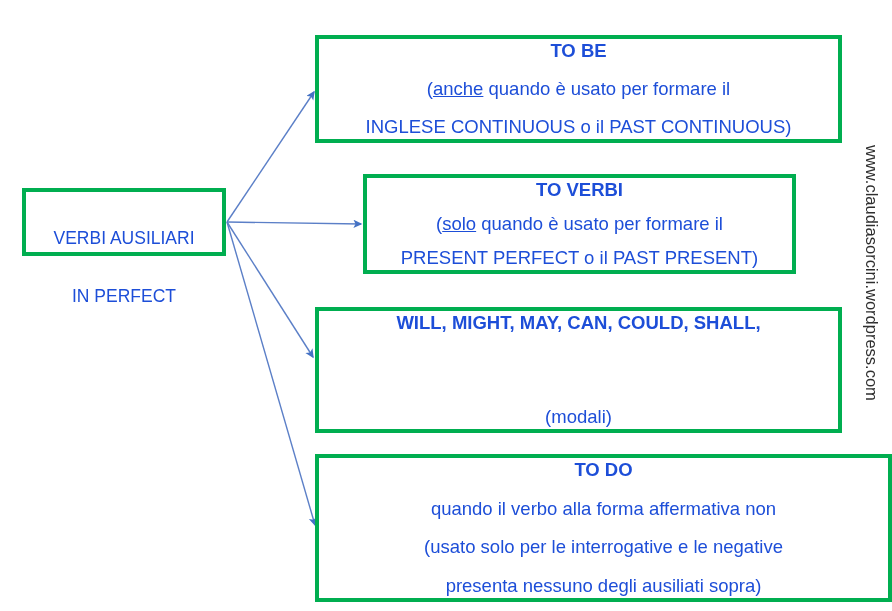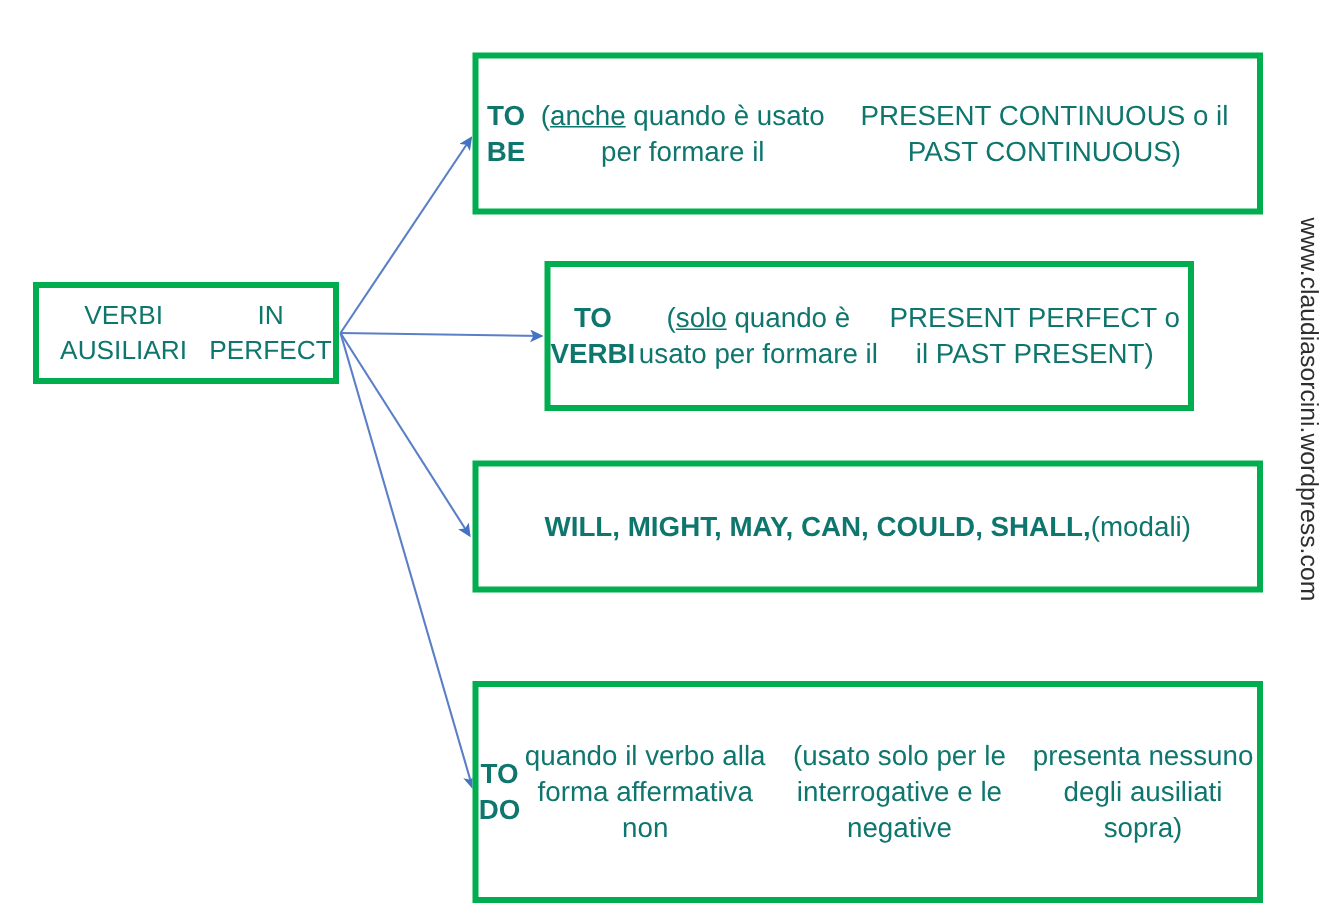--- a/index.html
+++ b/index.html
@@ -23,11 +23,11 @@
     border: 4px solid #00ae50;
     background: #ffffff;
     display: flex;
-    flex-direction: row;
+    flex-direction: column;
     align-items: center;
-    justify-content: center;
+    justify-content: space-between;
     text-align: center;
-    color: #0f766e;
+    color: #1d4ed8;
   }
   .node .title {
     font-weight: bold;

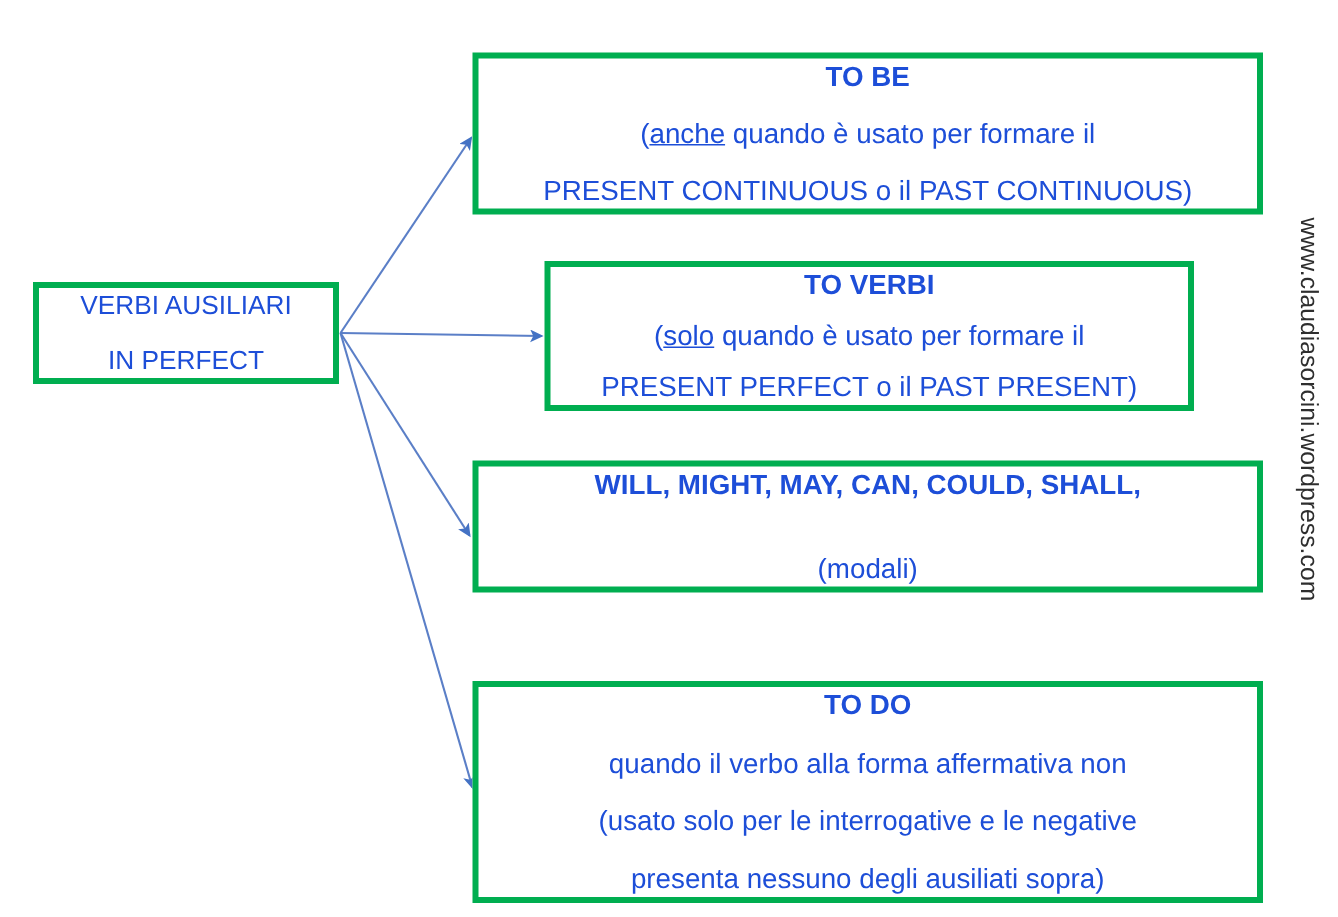--- a/index.html
+++ b/index.html
@@ -120,7 +120,7 @@
   <div class="node" id="node-tobe">
     <div class="title">TO BE</div>
     <div class="body"><span>(</span><u>anche</u><span> quando è usato per formare il</span></div>
-    <div class="body">PRESENT CONTINUOUS o il PAST CONTINUOUS)</div>
+    <div class="body">INGLESE CONTINUOUS o il PAST CONTINUOUS)</div>
   </div>
 
   <div class="node" id="node-tohave">

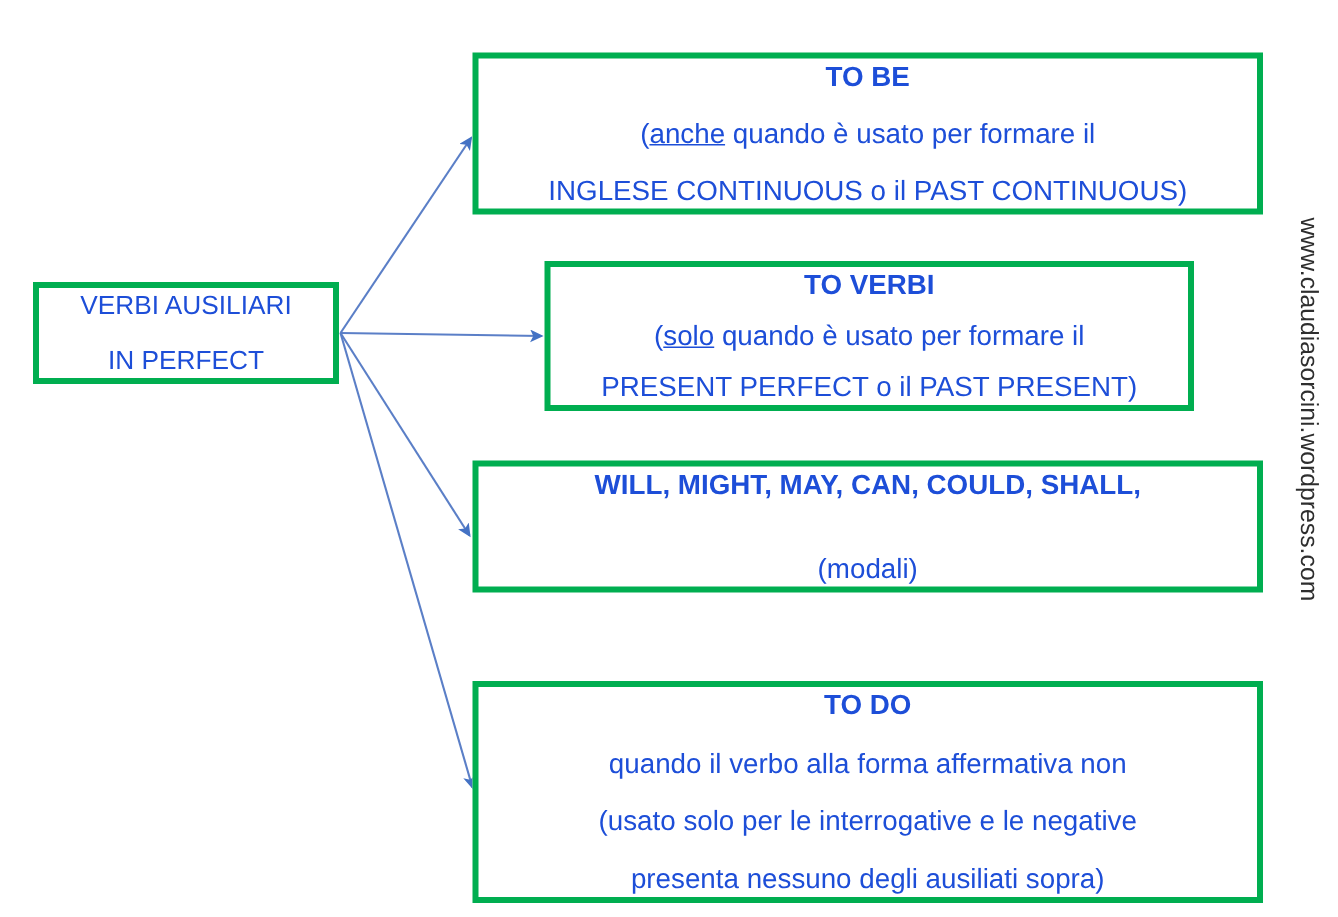--- a/index.html
+++ b/index.html
@@ -51,7 +51,7 @@
     font-size: 17.5px;
     line-height: 1.32;
   }
-  #node-source .src-line { display: block; }
+  #node-source .src-line { display: block; margin-top: 35px; }
 
   
   #node-tobe   { left: 315px; top: 35px;  width: 527px; height: 108px; font-size: 18.5px; }

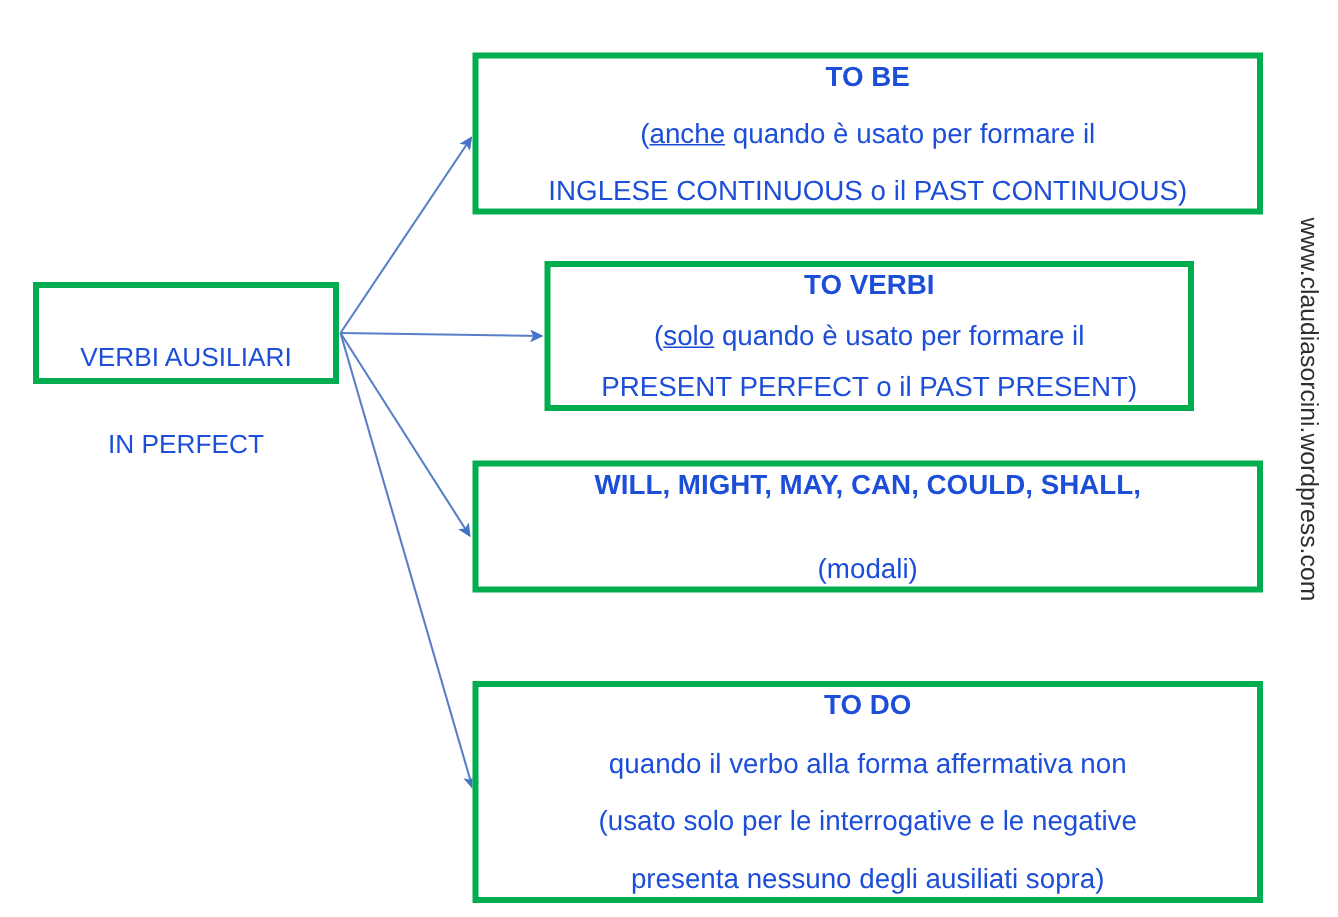--- a/index.html
+++ b/index.html
@@ -56,7 +56,7 @@
   
   #node-tobe   { left: 315px; top: 35px;  width: 527px; height: 108px; font-size: 18.5px; }
   #node-tohave { left: 363px; top: 174px; width: 433px; height: 100px; font-size: 18.5px; }
-  #node-modals { left: 315px; top: 307px; width: 527px; height: 88px; font-size: 18.5px; }
+  #node-modals { left: 315px; top: 307px; width: 527px; height: 126px; font-size: 18.5px; }
   #node-todo   { left: 315px; top: 454px; width: 527px; height: 148px; font-size: 18.5px; }
 
   #arrow-layer {

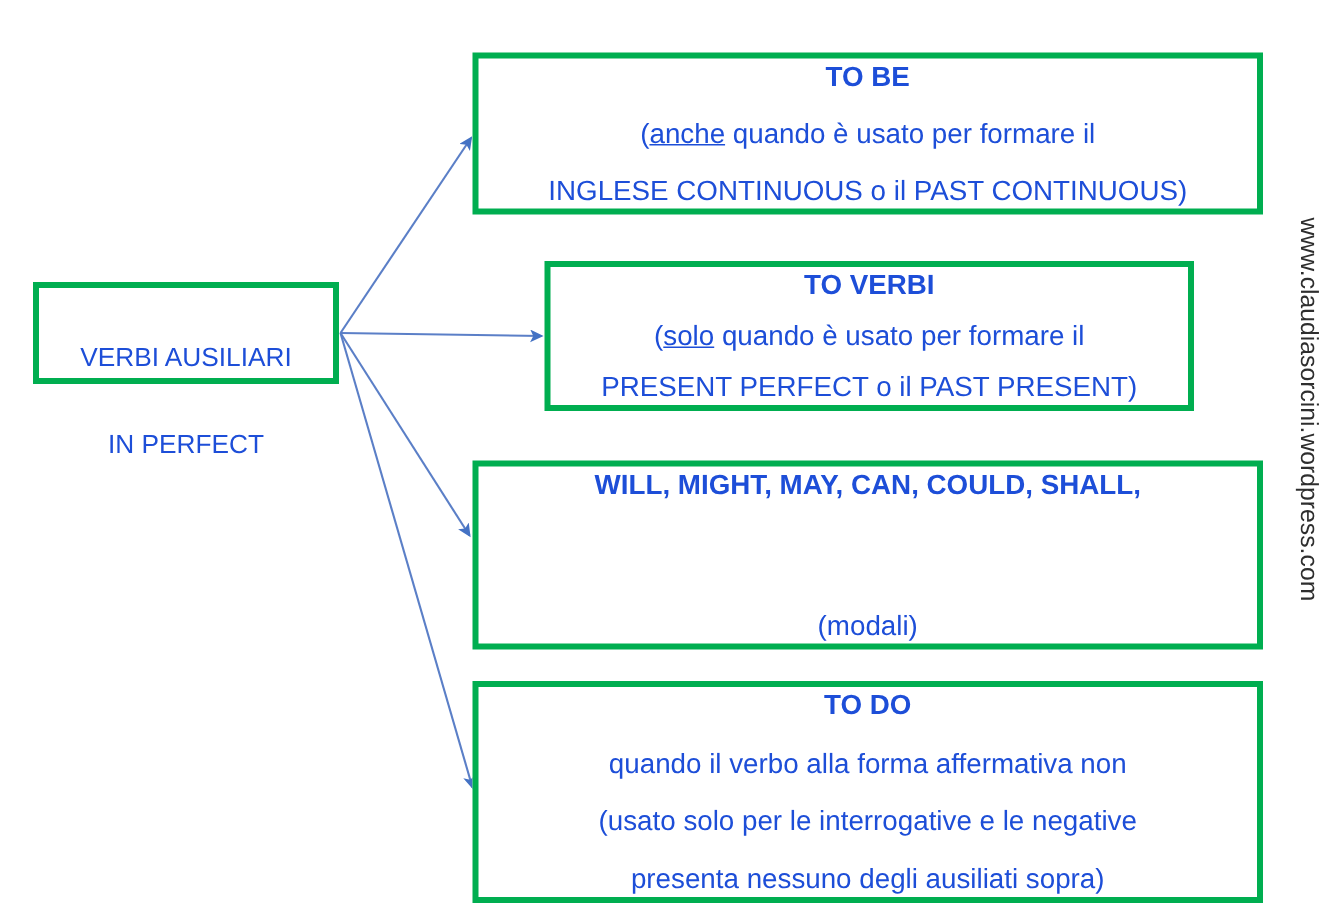--- a/index.html
+++ b/index.html
@@ -57,7 +57,7 @@
   #node-tobe   { left: 315px; top: 35px;  width: 527px; height: 108px; font-size: 18.5px; }
   #node-tohave { left: 363px; top: 174px; width: 433px; height: 100px; font-size: 18.5px; }
   #node-modals { left: 315px; top: 307px; width: 527px; height: 126px; font-size: 18.5px; }
-  #node-todo   { left: 315px; top: 454px; width: 527px; height: 148px; font-size: 18.5px; }
+  #node-todo   { left: 315px; top: 454px; width: 577px; height: 148px; font-size: 18.5px; }
 
   #arrow-layer {
     position: absolute;

